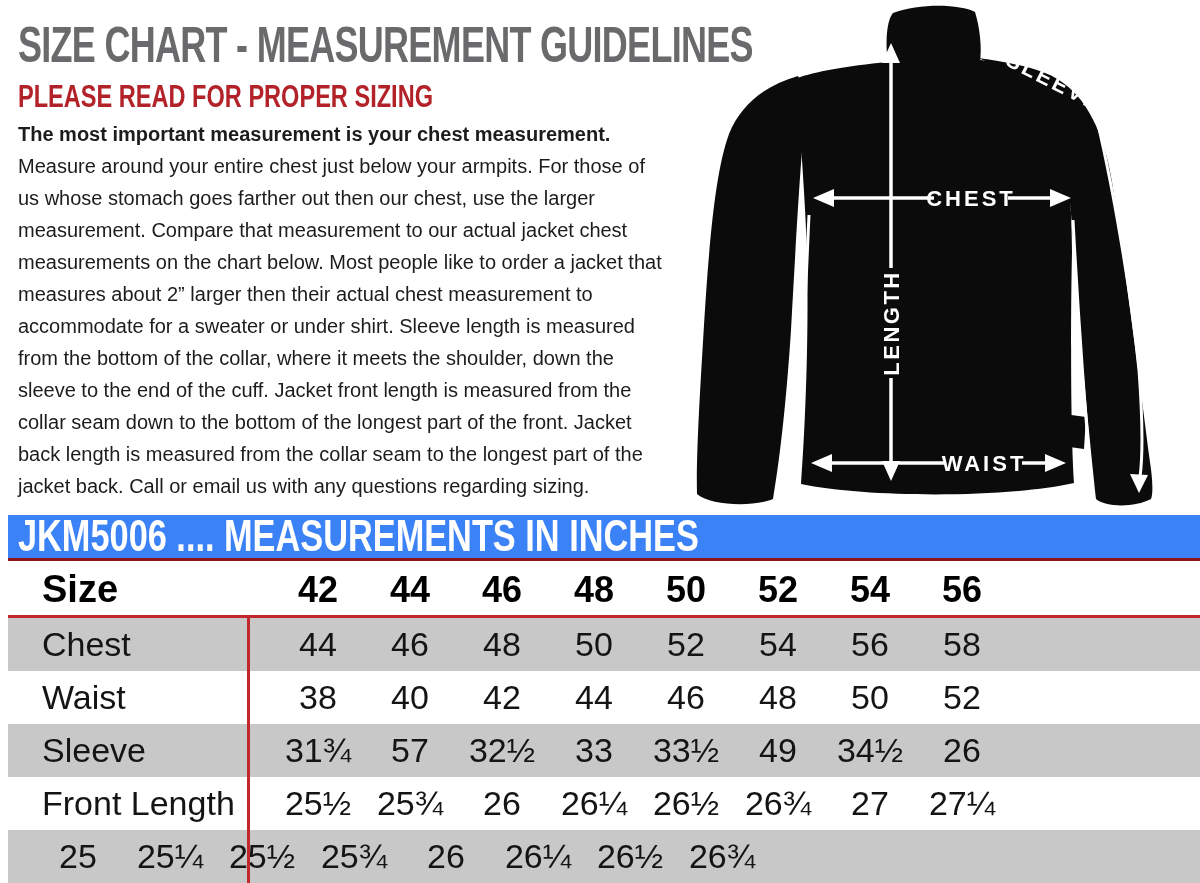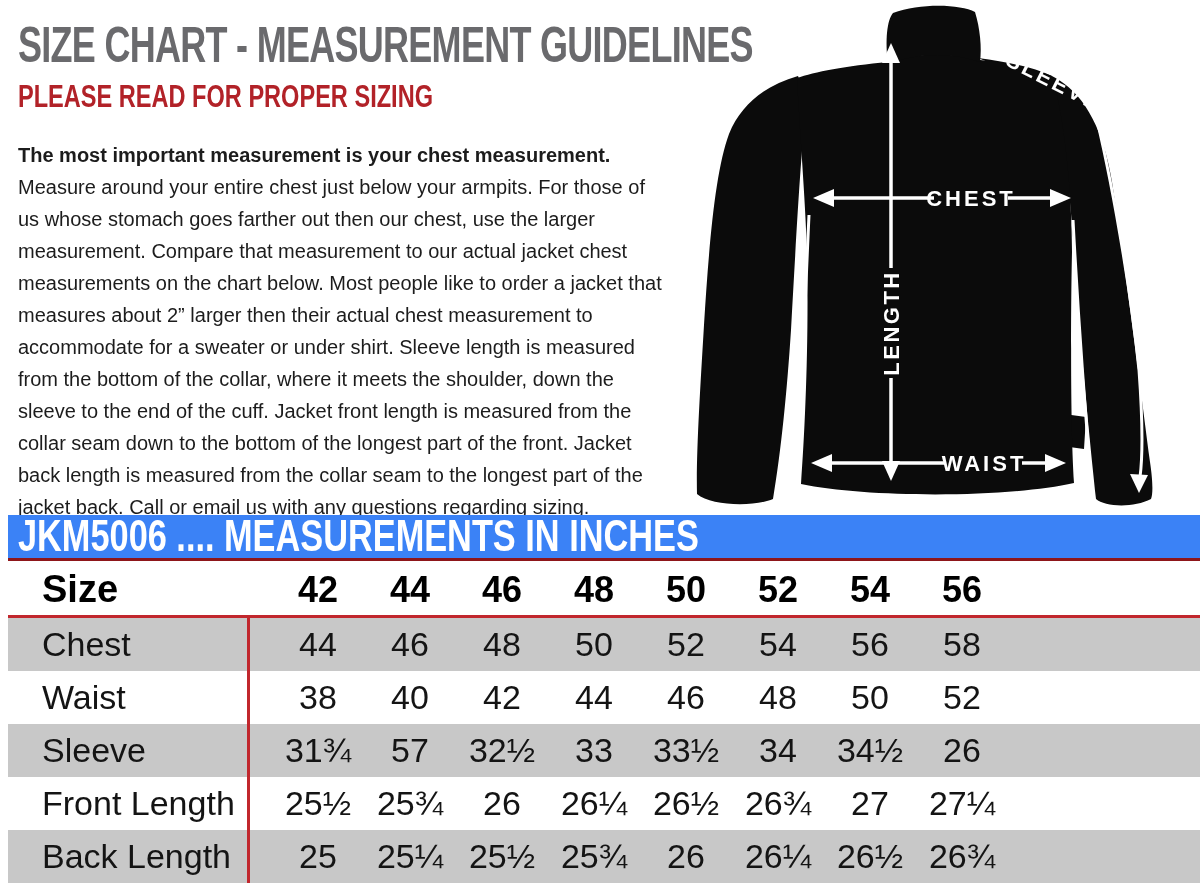--- a/index.html
+++ b/index.html
@@ -9,7 +9,7 @@
          letter-spacing:-1px;white-space:nowrap;transform:scaleX(.72);transform-origin:left top;}
   .subtitle{position:absolute;left:10px;top:79px;font-size:31px;font-weight:bold;color:#b22228;
          white-space:nowrap;transform:scaleX(.76);transform-origin:left top;}
-  .intro{position:absolute;left:10px;top:119px;width:648px;font-size:20px;line-height:32px;
+  .intro{position:absolute;left:10px;top:98px;width:648px;font-size:20px;line-height:32px;
          color:#1c1c1c;}
   .intro .lead{font-weight:bold;}
 

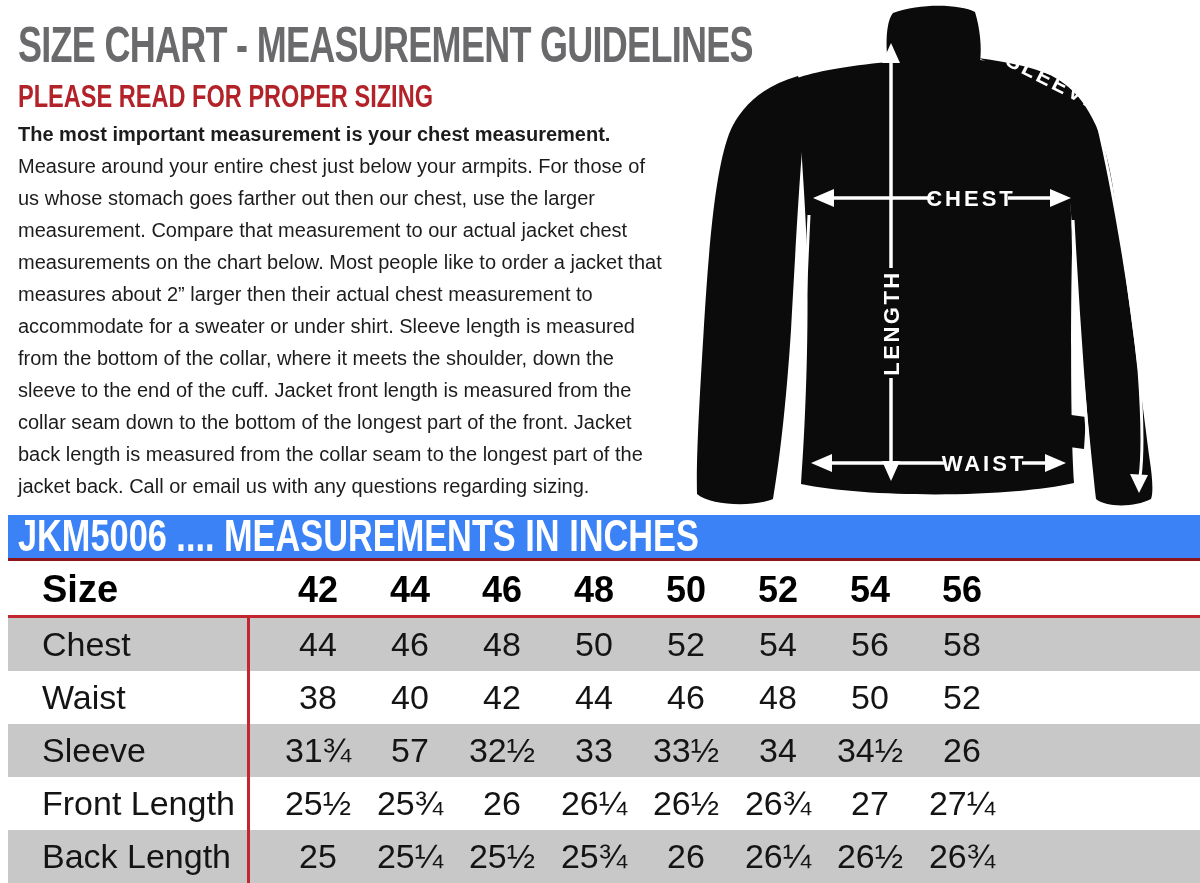--- a/index.html
+++ b/index.html
@@ -146,7 +146,7 @@
       <div class="val">32½</div>
       <div class="val">33</div>
       <div class="val">33½</div>
-      <div class="val">34</div>
+      <div class="val">49</div>
       <div class="val">34½</div>
       <div class="val">26</div>
     </div>

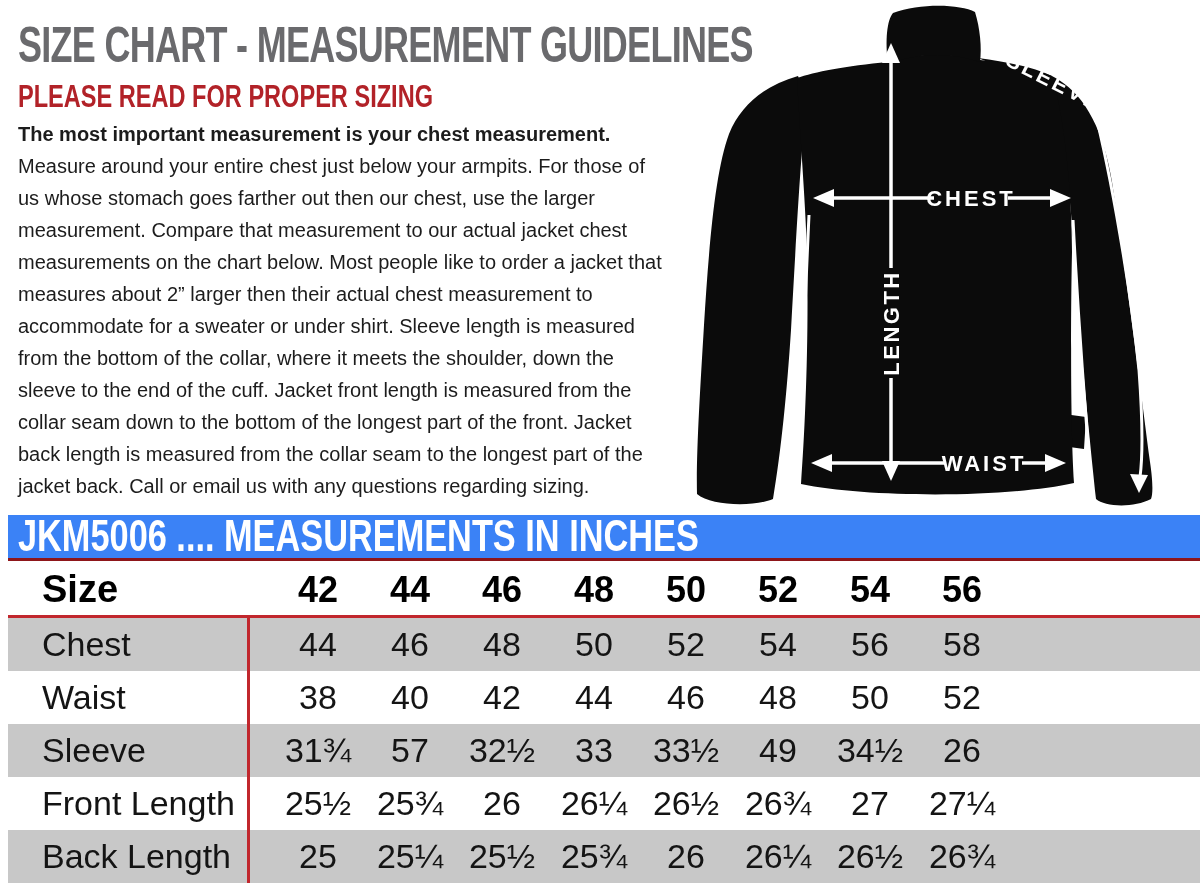--- a/index.html
+++ b/index.html
@@ -164,7 +164,6 @@
     </div>
 
     <div class="trow gray">
-      <div class="label-cell">Back Length</div>
       <div class="val">25</div>
       <div class="val">25¼</div>
       <div class="val">25½</div>

